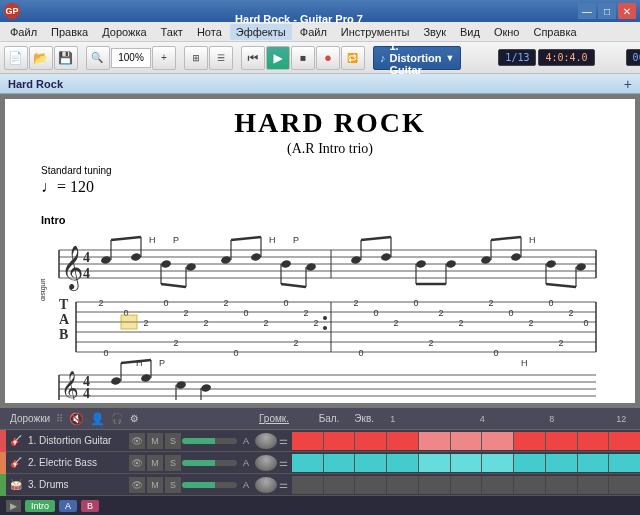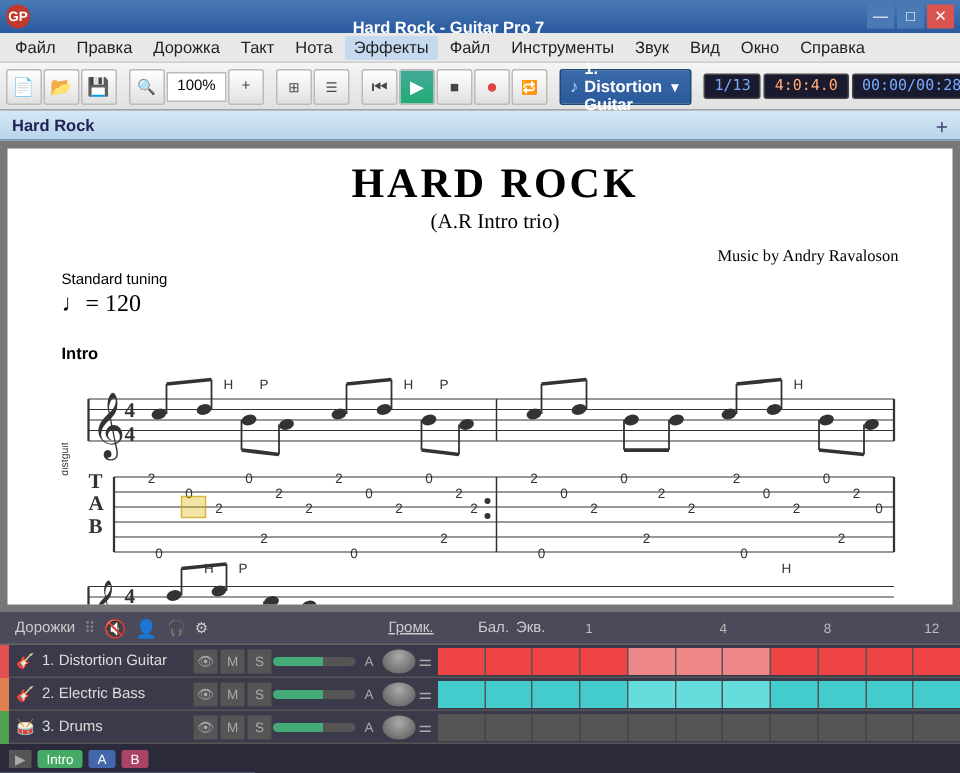--- a/index.html
+++ b/index.html
@@ -85,6 +85,7 @@
       padding: 2px 6px;
       border-radius: 2px;
       border: 1px solid #444;
+      margin-left: 29px;
     }
     .beat-display {
       background: #1a1a2e;

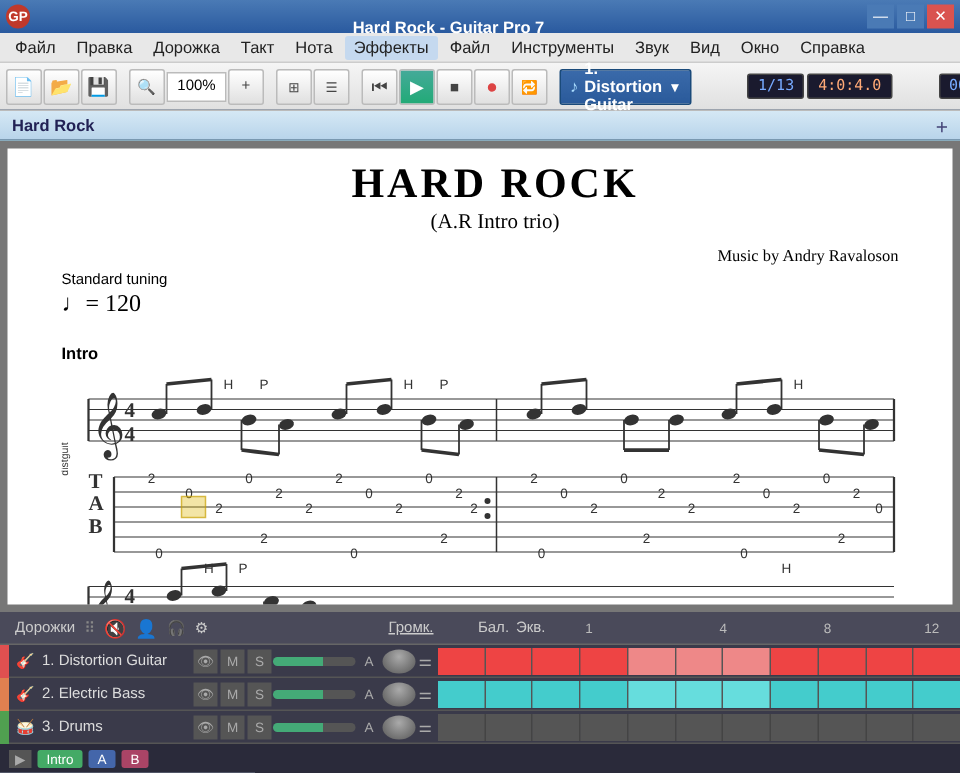--- a/index.html
+++ b/index.html
@@ -266,7 +266,6 @@
 
       <div class="score-title">HARD ROCK</div>
       <div class="score-subtitle">(A.R Intro trio)</div>
-      <div class="score-composer">Music by Andry Ravaloson</div>
       <div class="score-tuning">Standard tuning</div>
       <div class="score-tempo">♩= 120</div>
       <div class="score-section">Intro</div>

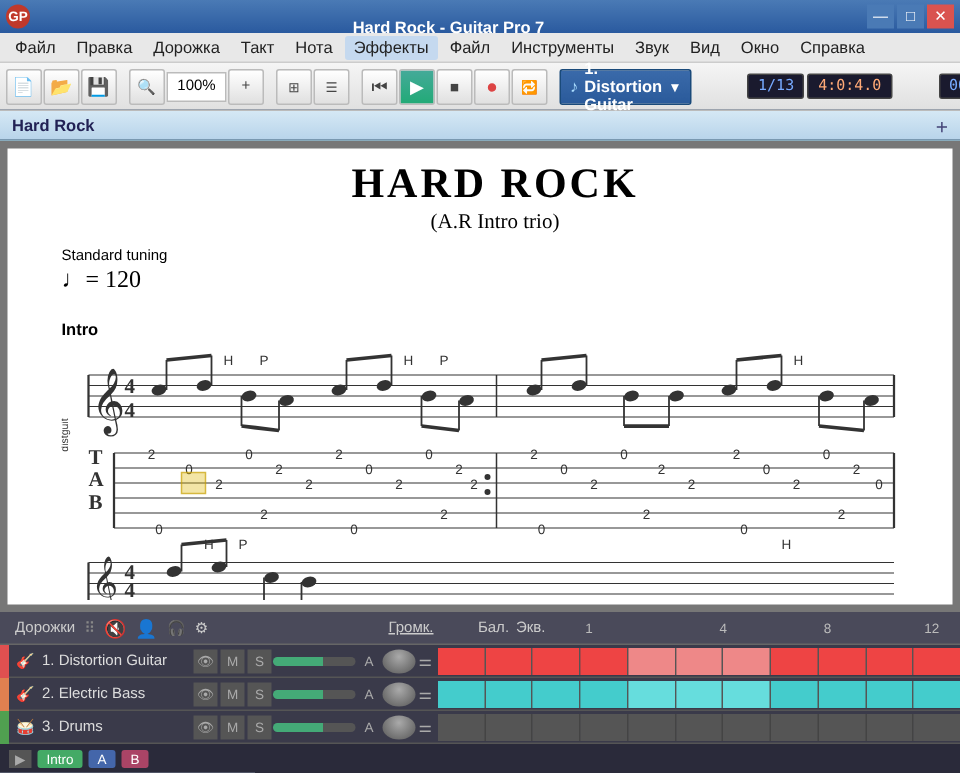--- a/index.html
+++ b/index.html
@@ -452,7 +452,7 @@
       <div style="width:30px; text-align:center; font-size:10px;">
         <span>Бал.</span>
       </div>
-      <div style="width:30px; text-align:left; font-size:10px;">
+      <div style="width:30px; text-align:right; font-size:10px;">
         <span>Экв.</span>
       </div>
       <div style="flex:1; display:flex; align-items:center; padding-left:4px; gap:0; font-size:9px; color:#bbb;">

